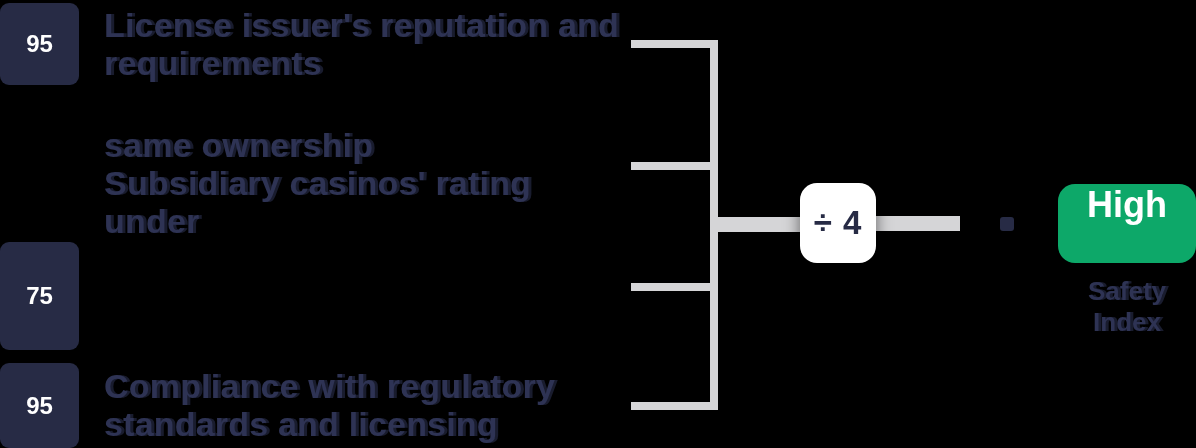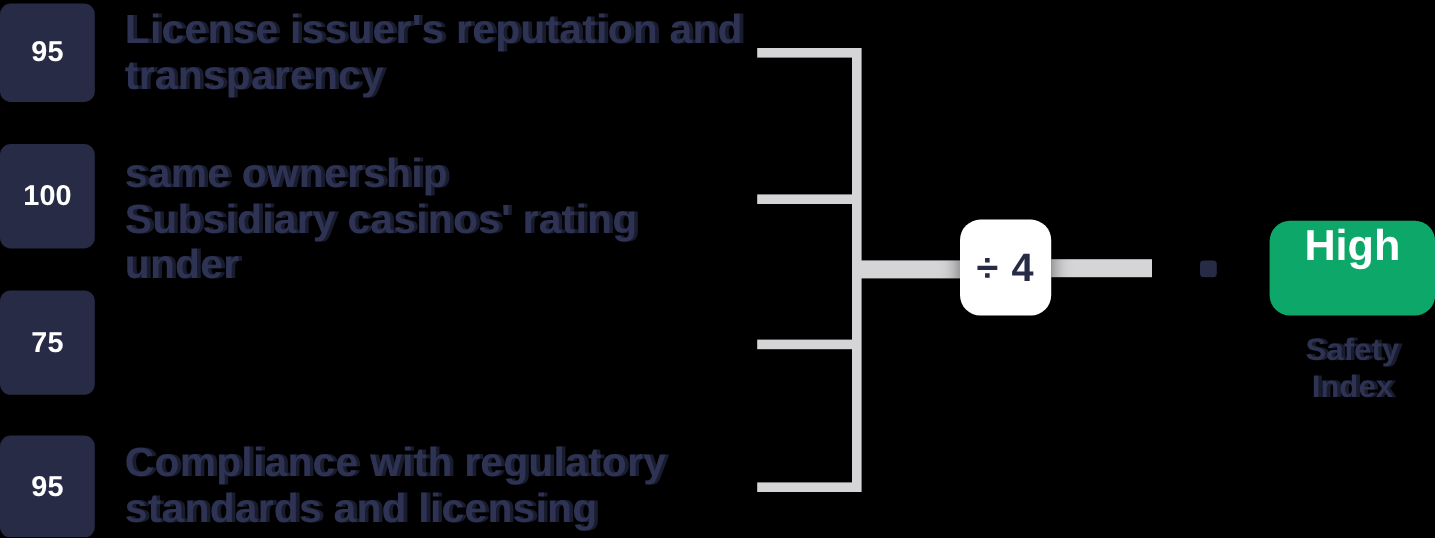--- a/index.html
+++ b/index.html
@@ -68,7 +68,7 @@
   <div class="score-box" style="top:3px;height:82px;">95</div>
   <div class="item-label ghost" style="top:6px;">
     <span class="line">License issuer's reputation and</span>
-    <span class="line">transparency</span>
+    <span class="line">requirements</span>
   </div>
 
   <div class="score-box" style="top:120px;height:87px;">100</div>

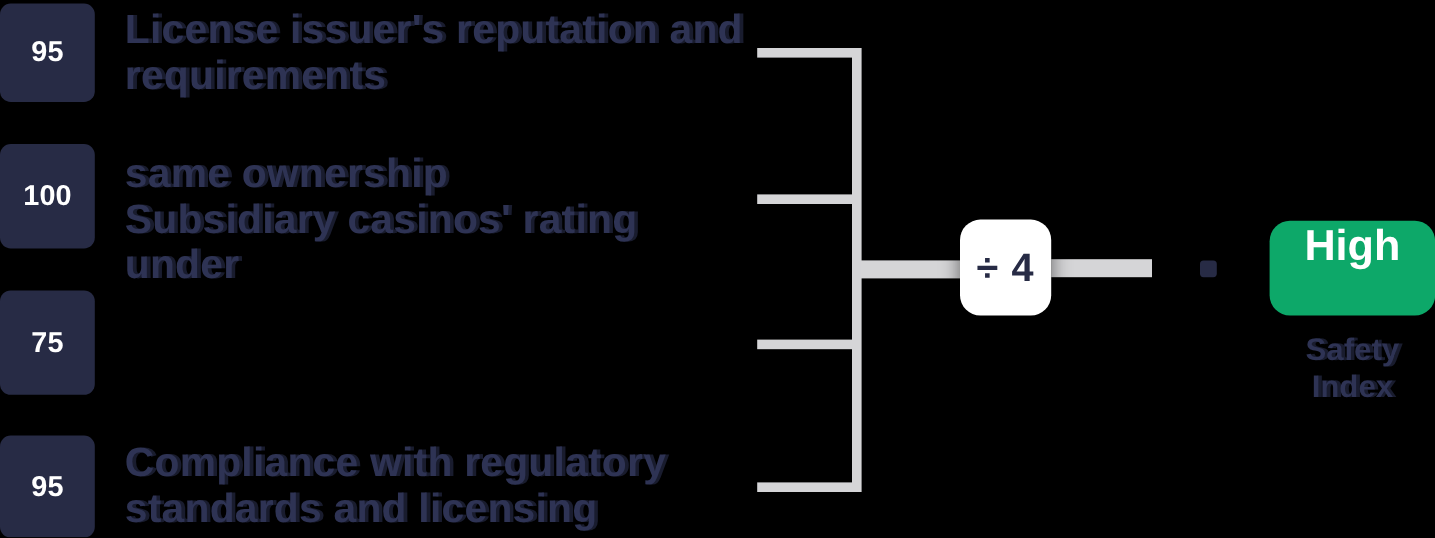--- a/index.html
+++ b/index.html
@@ -71,7 +71,6 @@
     <span class="line">requirements</span>
   </div>
 
-  <div class="score-box" style="top:120px;height:87px;">100</div>
   <div class="item-label ghost" style="top:126px;">
     <span class="line">same ownership</span>
     <span class="line">Subsidiary casinos' rating under</span>

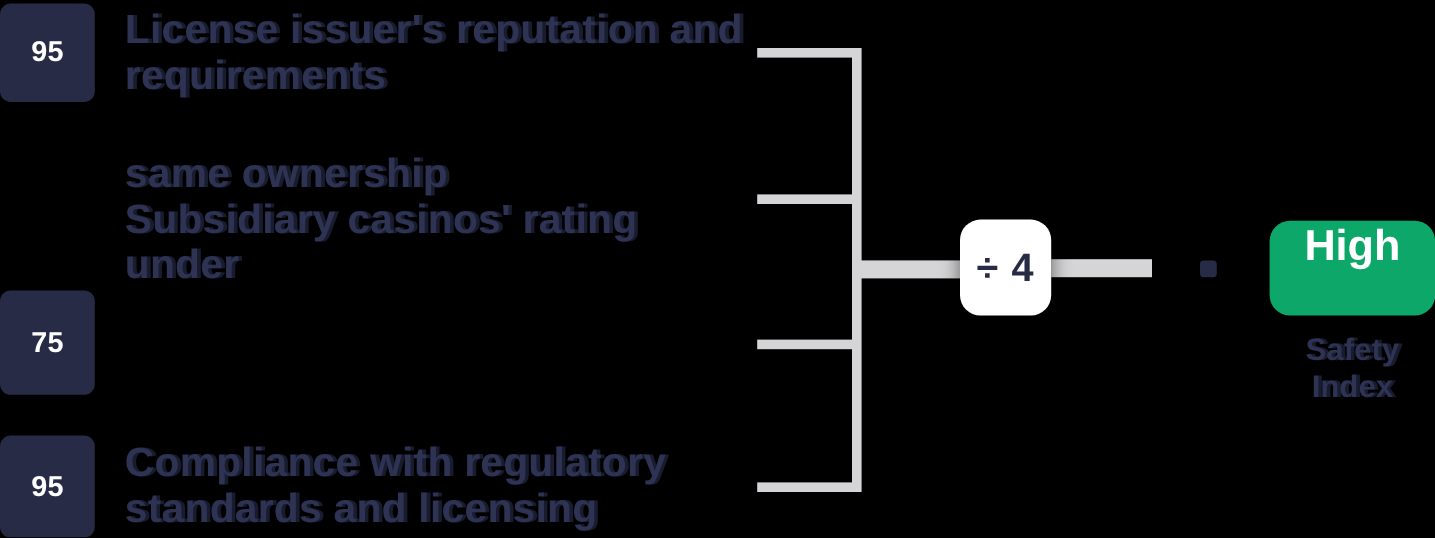--- a/index.html
+++ b/index.html
@@ -76,7 +76,7 @@
     <span class="line">Subsidiary casinos' rating under</span>
   </div>
 
-  <div class="score-box" style="top:242px;height:87px;">75</div>
+  <div class="score-box" style="top:242px;height:108px;">75</div>
   <div class="item-label ghost" style="top:248px;">
   </div>
 

